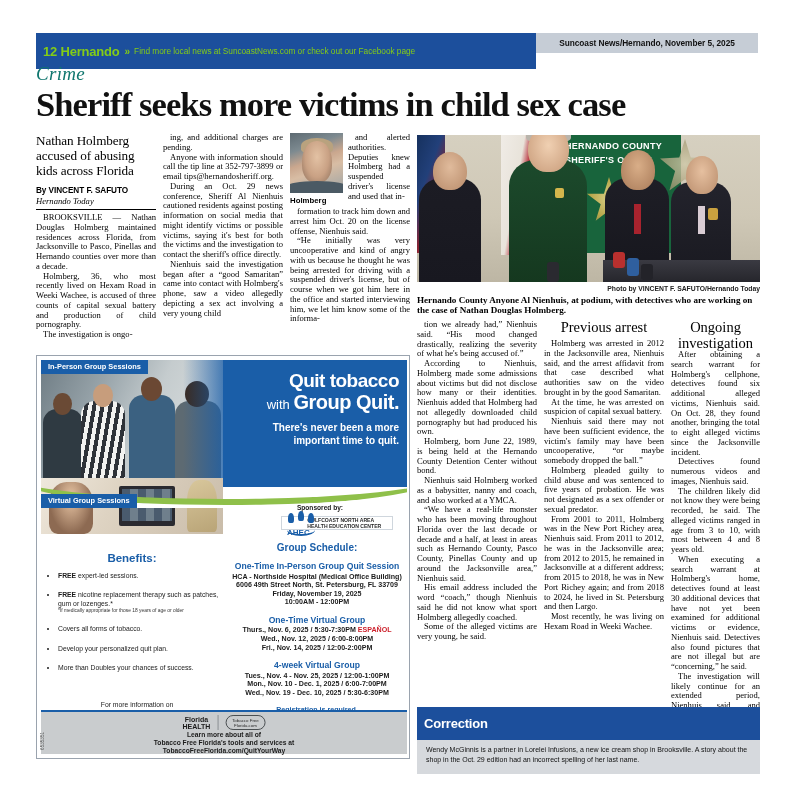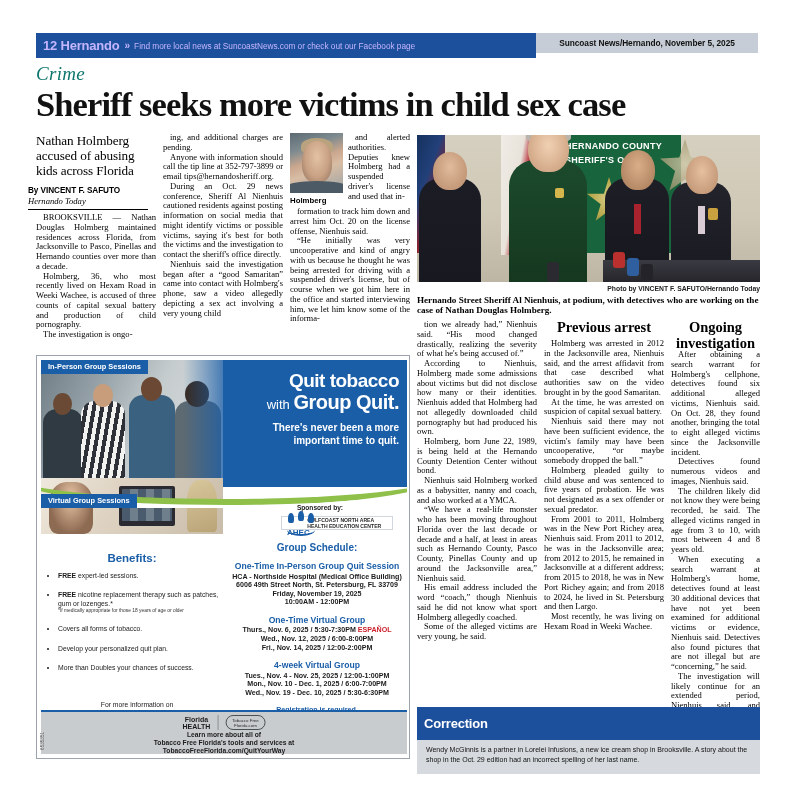--- a/index.html
+++ b/index.html
@@ -24,12 +24,12 @@
   }
   .mast-left {
     background: #1c4f9c;
-    color: #c4b5fd;
+    color: #84cc16;
     flex: 0 0 500px;
     display: flex;
     align-items: center;
     padding-left: 7px;
-    height: 25px;
+    height: 36px;
   }
   .mast-page {
     font-family: "Liberation Sans", sans-serif;

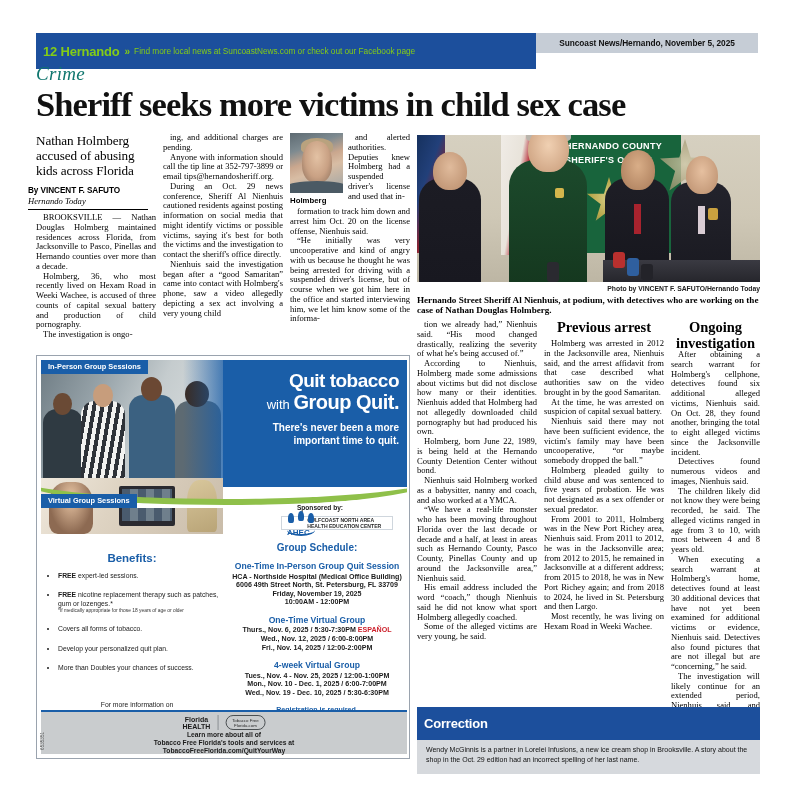--- a/index.html
+++ b/index.html
@@ -98,7 +98,7 @@
     letter-spacing: -0.1px;
   }
   .byline {
-    left: 28px; top: 186px; width: 120px;
+    left: 36px; top: 186px; width: 120px;
   }
   .byline .b1 {
     font-family: "Liberation Sans", sans-serif;

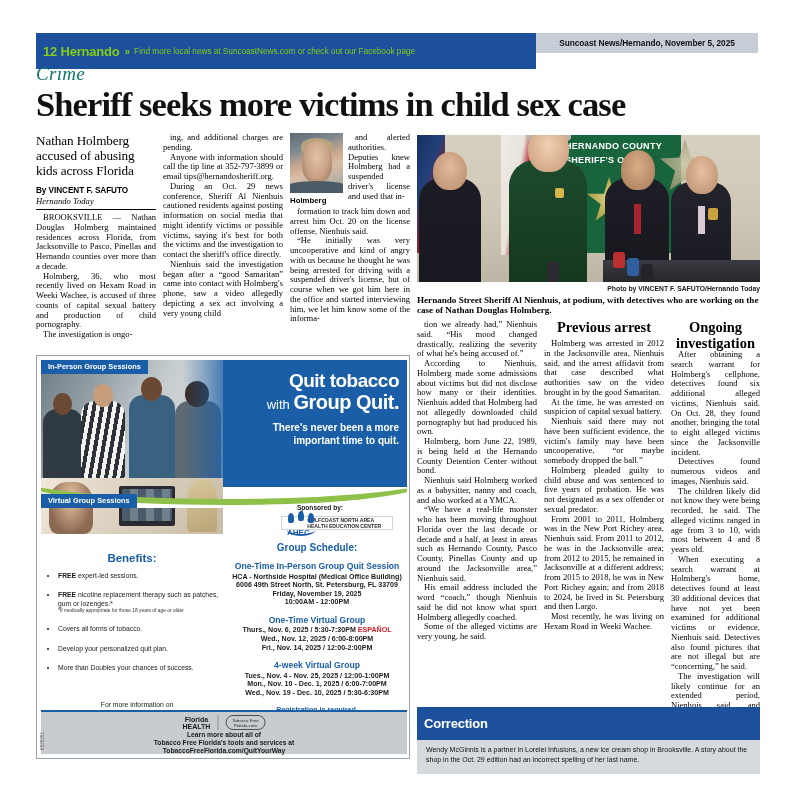--- a/index.html
+++ b/index.html
@@ -668,7 +668,7 @@
   <div class="ph-mic m4"></div>
 </div>
 <div class="photo-credit">Photo by VINCENT F. SAFUTO/Hernando Today</div>
-<div class="photo-caption">Hernando Street Sheriff Al Nienhuis, at podium, with detectives who are working on the case of Nathan Douglas Holmberg.</div>
+<div class="photo-caption">Hernando County Anyone Al Nienhuis, at podium, with detectives who are working on the case of Nathan Douglas Holmberg.</div>
 
 <div class="col bodytext c4">
     <p>tion we already had,” Nienhuis said. “His mood changed drastically, realizing the severity of what he's being accused of.”</p>

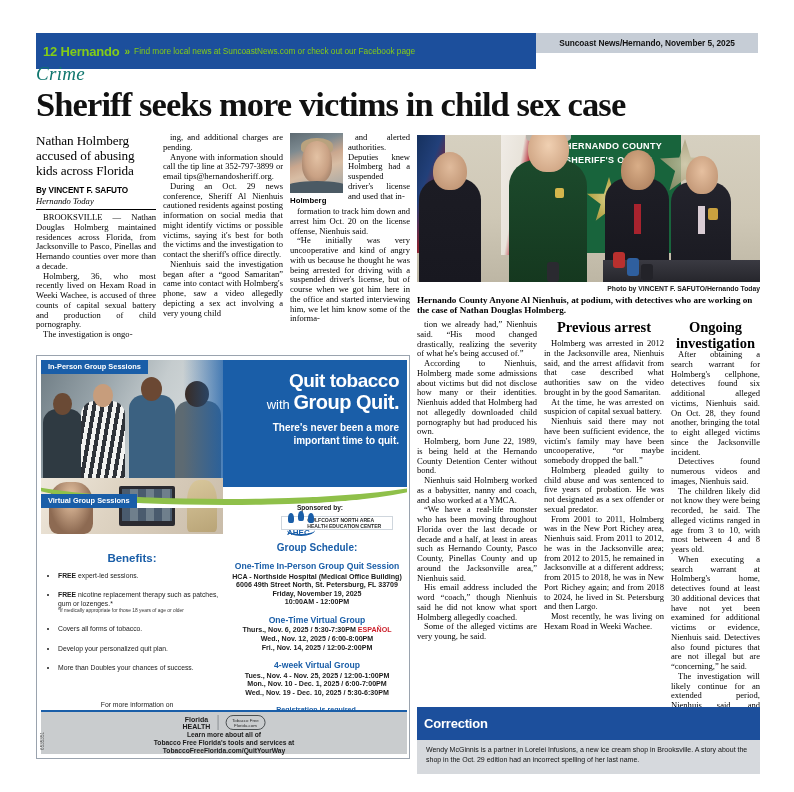--- a/index.html
+++ b/index.html
@@ -316,7 +316,7 @@
   
   .secthead {
     font-family: "Liberation Serif", serif;
-    font-weight: bold;
+    font-weight: normal;
     font-size: 14.5px;
     line-height: 15.5px;
     text-align: center;

